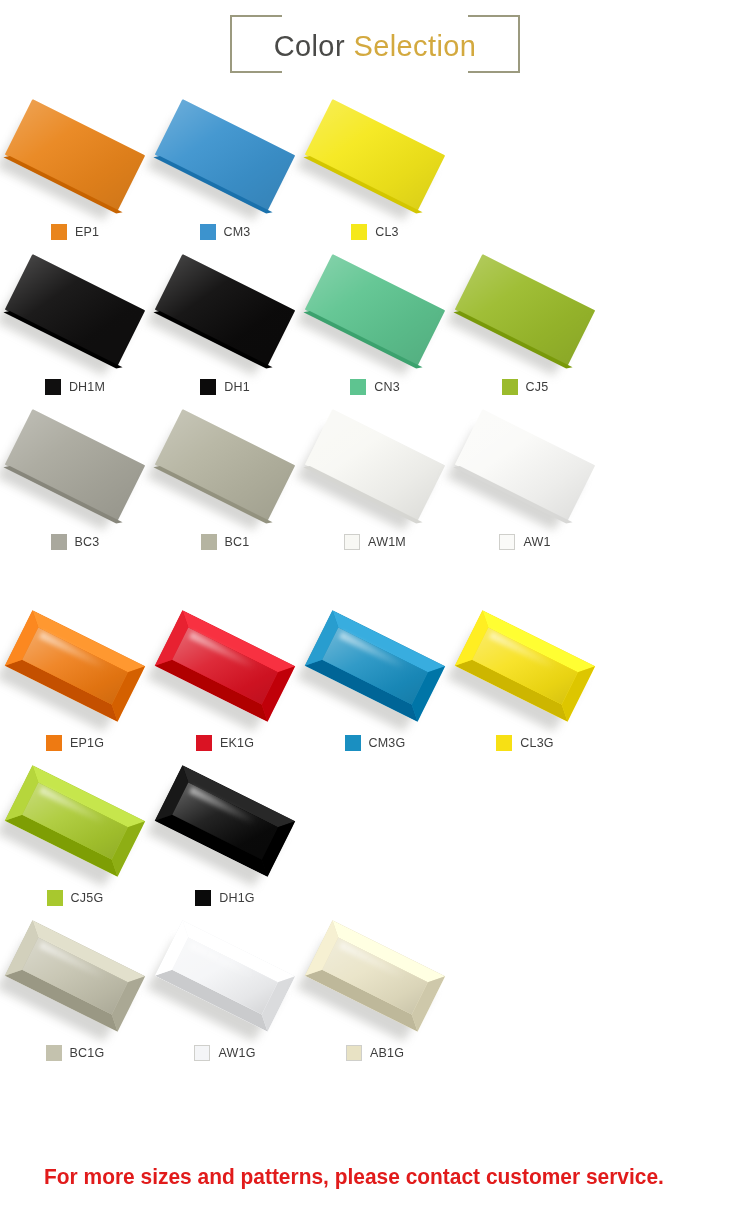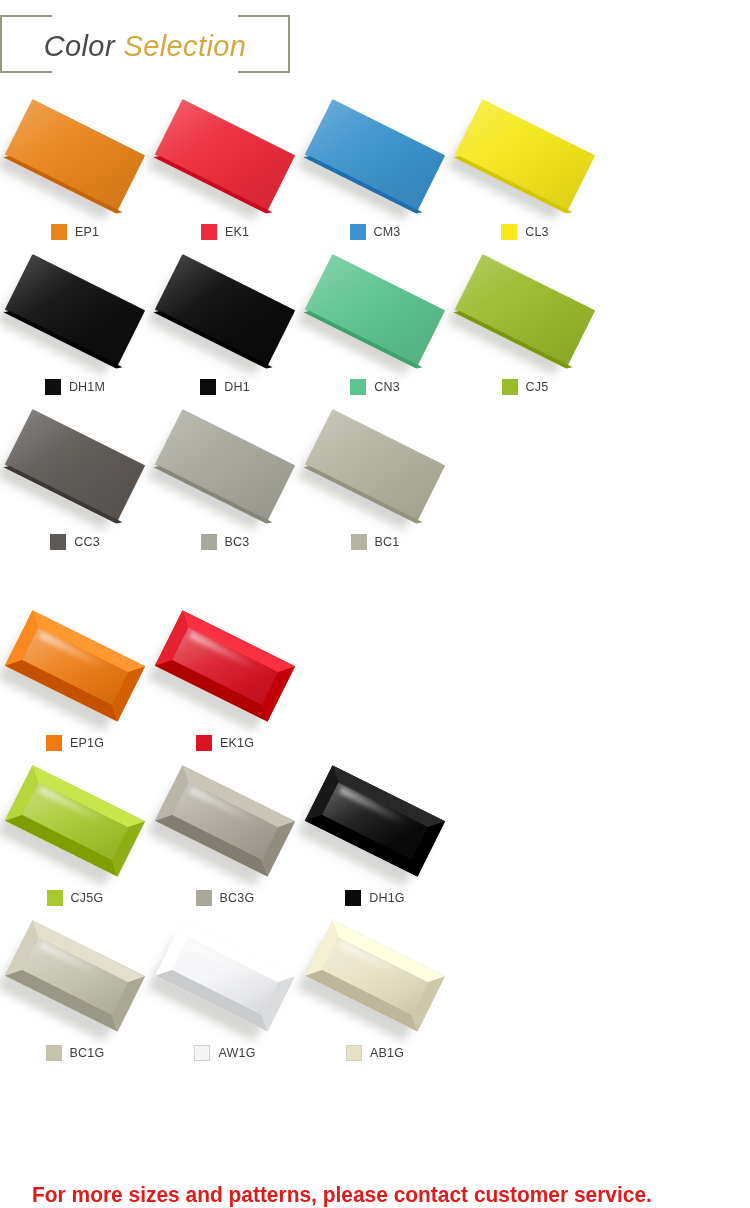--- a/index.html
+++ b/index.html
@@ -14,9 +14,8 @@
   
   .header{
     height:92px;
-    display:flex;align-items:center;
+    display:flex;align-items:center;justify-content:center;
     position:relative;
-    font-style:italic;
   }
   .title-frame{
     position:relative;

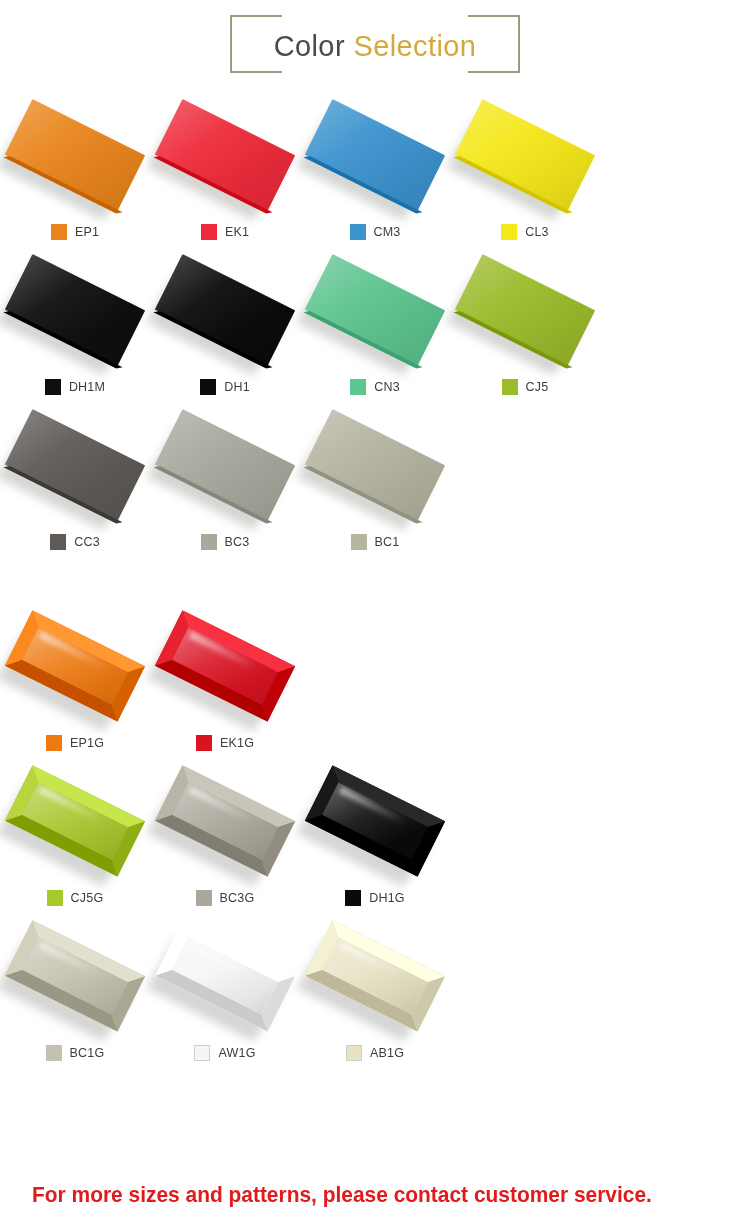--- a/index.html
+++ b/index.html
@@ -187,22 +187,6 @@
             <div class="tile-wrap">
               <div class="shadow"></div>
               <div class="tile-flat">
-                <div class="face" style="background: rgb(238, 43, 59);"></div>
-                <div class="sheen"></div>
-                <div class="edge-b" style="background: rgb(204, 9, 25);"></div>
-              </div>
-            </div>
-          </div>
-          <div class="label-row">
-            <span class="chip" style="background: rgb(238, 43, 59);"></span>
-            <span class="code">EK1</span>
-          </div>
-        </div>
-        <div class="cell">
-          <div class="tile-stage">
-            <div class="tile-wrap">
-              <div class="shadow"></div>
-              <div class="tile-flat">
                 <div class="face" style="background: rgb(60, 147, 206);"></div>
                 <div class="sheen"></div>
                 <div class="edge-b" style="background: rgb(26, 113, 172);"></div>

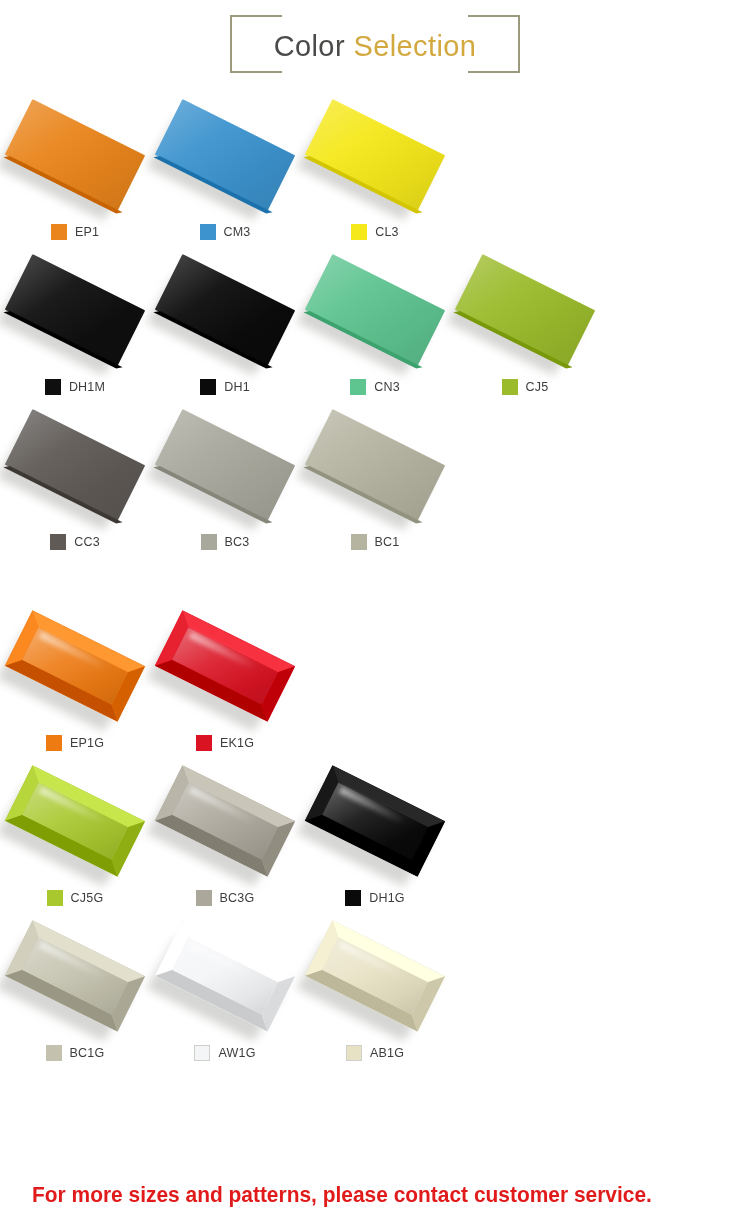--- a/index.html
+++ b/index.html
@@ -287,22 +287,6 @@
             <div class="tile-wrap">
               <div class="shadow"></div>
               <div class="tile-flat">
-                <div class="face" style="background: rgb(95, 90, 86);"></div>
-                <div class="sheen"></div>
-                <div class="edge-b" style="background: rgb(61, 56, 52);"></div>
-              </div>
-            </div>
-          </div>
-          <div class="label-row">
-            <span class="chip" style="background: rgb(95, 90, 86);"></span>
-            <span class="code">CC3</span>
-          </div>
-        </div>
-        <div class="cell">
-          <div class="tile-stage">
-            <div class="tile-wrap">
-              <div class="shadow"></div>
-              <div class="tile-flat">
                 <div class="face" style="background: rgb(169, 168, 157);"></div>
                 <div class="sheen"></div>
                 <div class="edge-b" style="background: rgb(135, 134, 123);"></div>

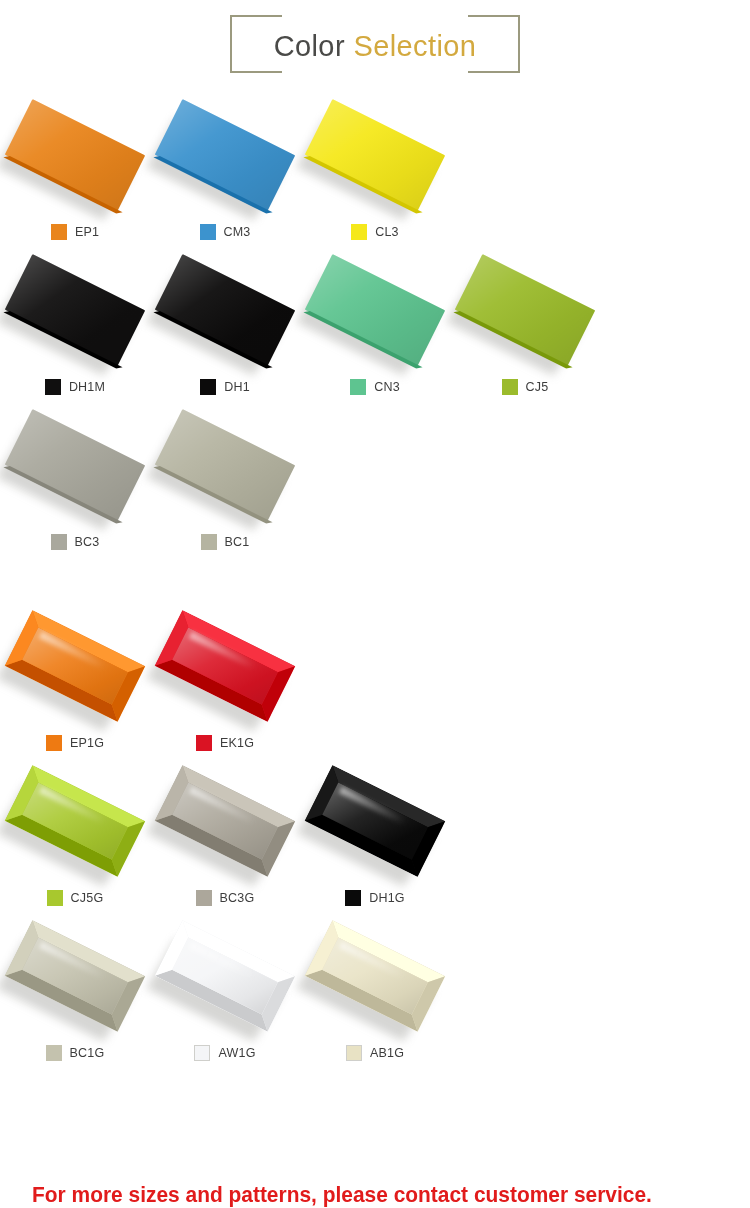--- a/index.html
+++ b/index.html
@@ -314,6 +314,22 @@
             <span class="code">BC1</span>
           </div>
         </div>
+        <div class="cell">
+          <div class="tile-stage">
+            <div class="tile-wrap">
+              <div class="shadow"></div>
+              <div class="tile-flat">
+                <div class="face" style="background: rgb(248, 248, 244);"></div>
+                <div class="sheen"></div>
+                <div class="edge-b" style="background: rgb(214, 214, 210);"></div>
+              </div>
+            </div>
+          </div>
+          <div class="label-row">
+            <span class="chip bordered" style="background: rgb(248, 248, 244);"></span>
+            <span class="code">AW1M</span>
+          </div>
+        </div>
       </div>
     </div>
     <div class="gap"></div>

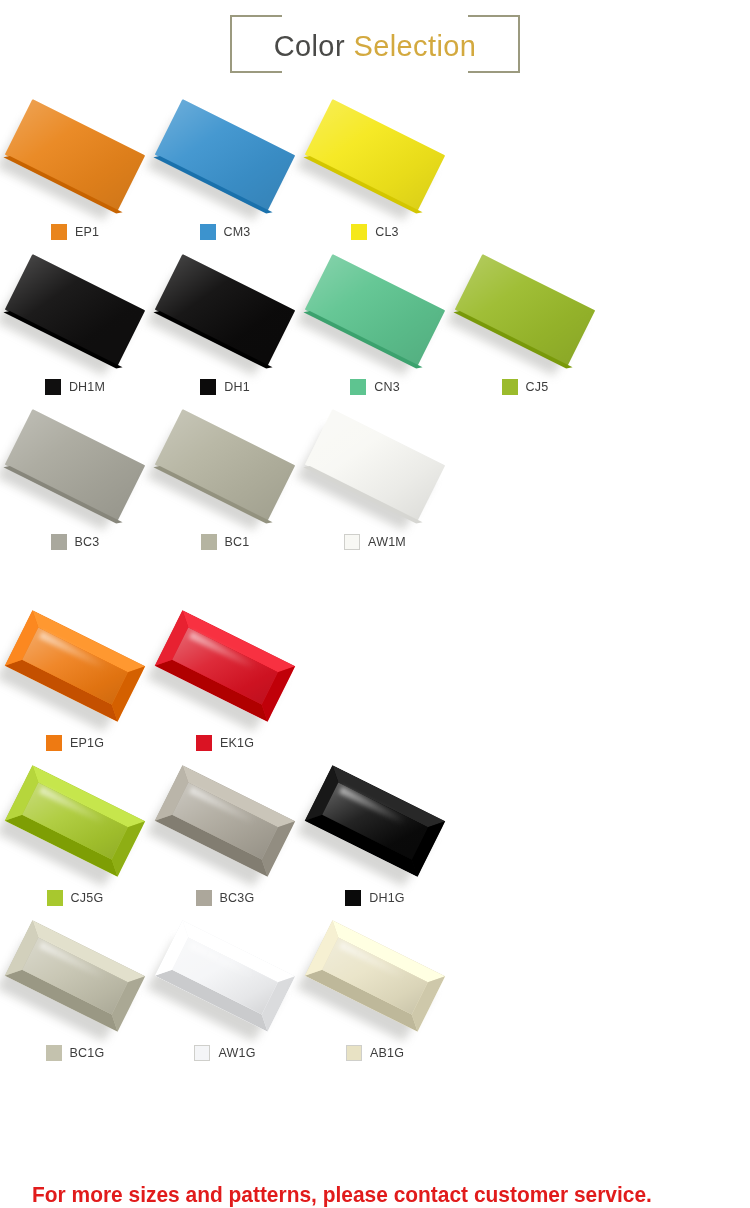--- a/index.html
+++ b/index.html
@@ -330,6 +330,22 @@
             <span class="code">AW1M</span>
           </div>
         </div>
+        <div class="cell">
+          <div class="tile-stage">
+            <div class="tile-wrap">
+              <div class="shadow"></div>
+              <div class="tile-flat">
+                <div class="face" style="background: rgb(250, 250, 248);"></div>
+                <div class="sheen"></div>
+                <div class="edge-b" style="background: rgb(216, 216, 214);"></div>
+              </div>
+            </div>
+          </div>
+          <div class="label-row">
+            <span class="chip bordered" style="background: rgb(250, 250, 248);"></span>
+            <span class="code">AW1</span>
+          </div>
+        </div>
       </div>
     </div>
     <div class="gap"></div>

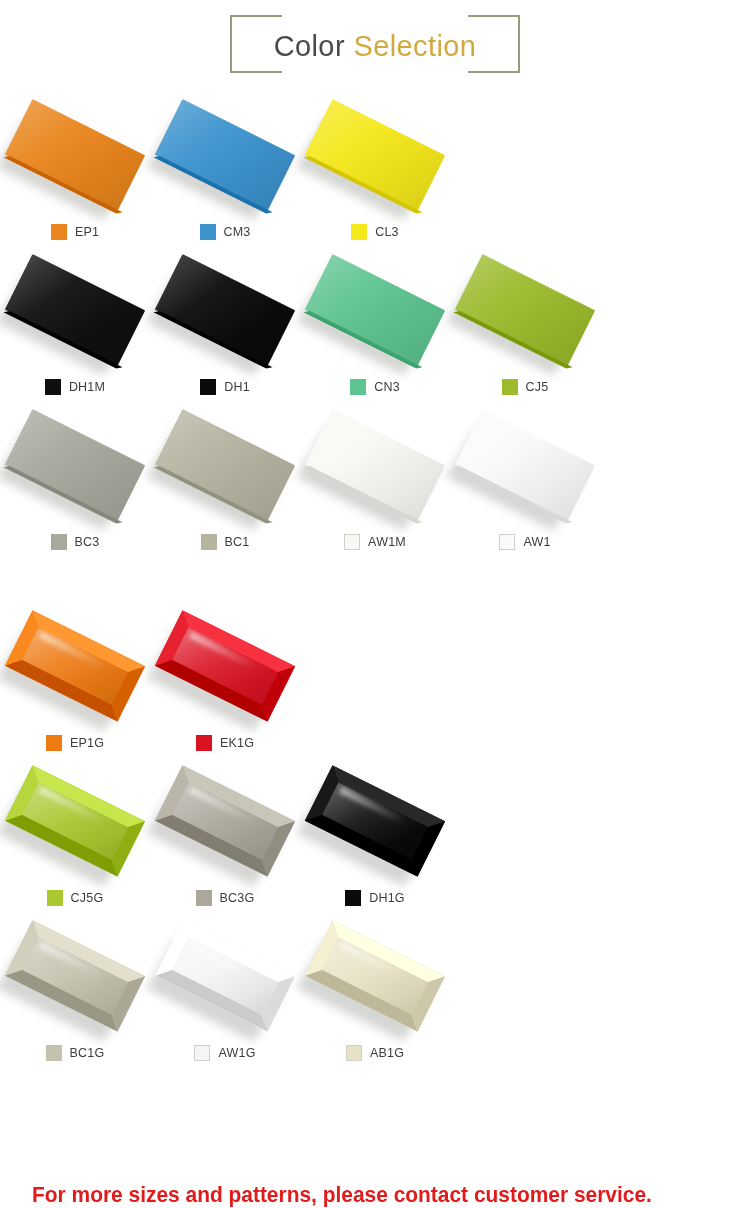--- a/index.html
+++ b/index.html
@@ -391,6 +391,26 @@
             <span class="code">EK1G</span>
           </div>
         </div>
+        <div class="cell">
+          <div class="tile-stage">
+            <div class="tile-wrap">
+              <div class="shadow"></div>
+              <div class="tile-bev">
+                <div class="bev-base" style="background: rgb(26, 143, 193); position: absolute; inset: 0px;"></div>
+                <div class="bev-top" style="background: rgb(56, 173, 223);"></div>
+                <div class="bev-bottom" style="background: rgb(0, 101, 151);"></div>
+                <div class="bev-left" style="background: rgb(40, 157, 207);"></div>
+                <div class="bev-right" style="background: rgb(0, 117, 167);"></div>
+                <div class="bev-gloss"></div>
+                <div class="bev-hl"></div>
+              </div>
+            </div>
+          </div>
+          <div class="label-row">
+            <span class="chip" style="background: rgb(26, 143, 193);"></span>
+            <span class="code">CM3G</span>
+          </div>
+        </div>
       </div>
       <div class="grid-row">
         <div class="cell">

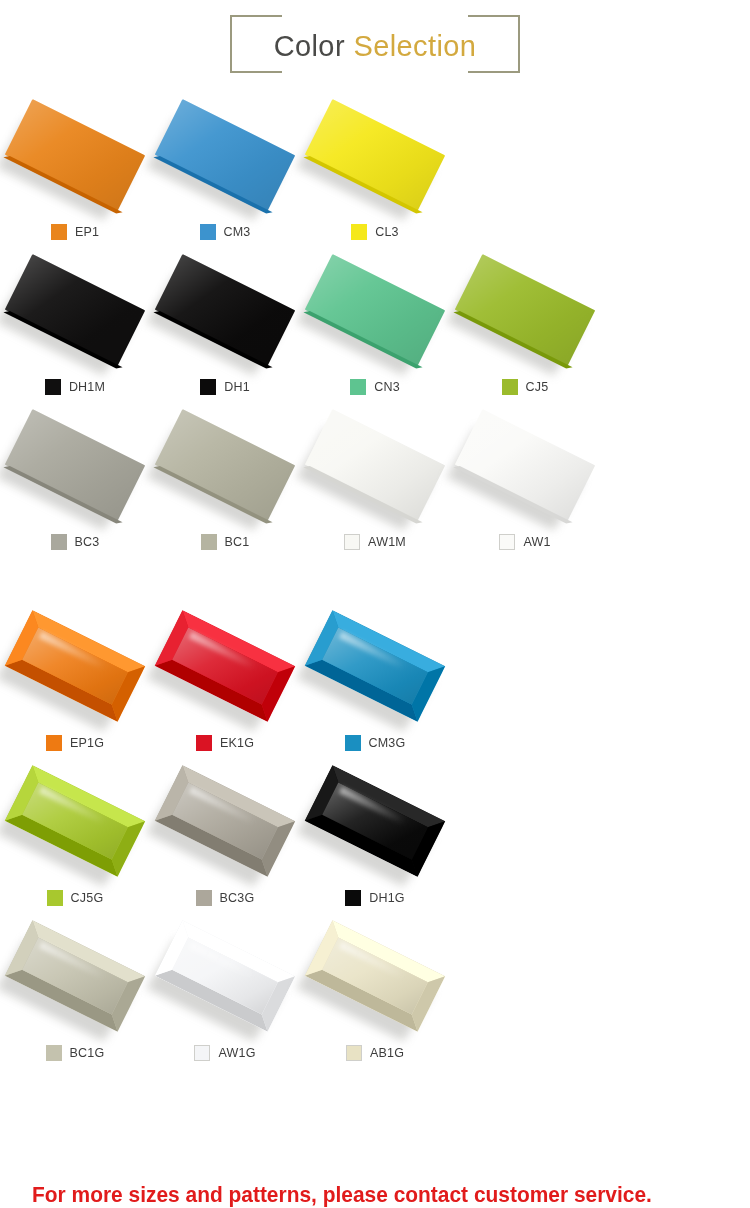--- a/index.html
+++ b/index.html
@@ -411,6 +411,26 @@
             <span class="code">CM3G</span>
           </div>
         </div>
+        <div class="cell">
+          <div class="tile-stage">
+            <div class="tile-wrap">
+              <div class="shadow"></div>
+              <div class="tile-bev">
+                <div class="bev-base" style="background: rgb(247, 224, 20); position: absolute; inset: 0px;"></div>
+                <div class="bev-top" style="background: rgb(255, 254, 50);"></div>
+                <div class="bev-bottom" style="background: rgb(205, 182, 0);"></div>
+                <div class="bev-left" style="background: rgb(255, 238, 34);"></div>
+                <div class="bev-right" style="background: rgb(221, 198, 0);"></div>
+                <div class="bev-gloss"></div>
+                <div class="bev-hl"></div>
+              </div>
+            </div>
+          </div>
+          <div class="label-row">
+            <span class="chip" style="background: rgb(247, 224, 20);"></span>
+            <span class="code">CL3G</span>
+          </div>
+        </div>
       </div>
       <div class="grid-row">
         <div class="cell">

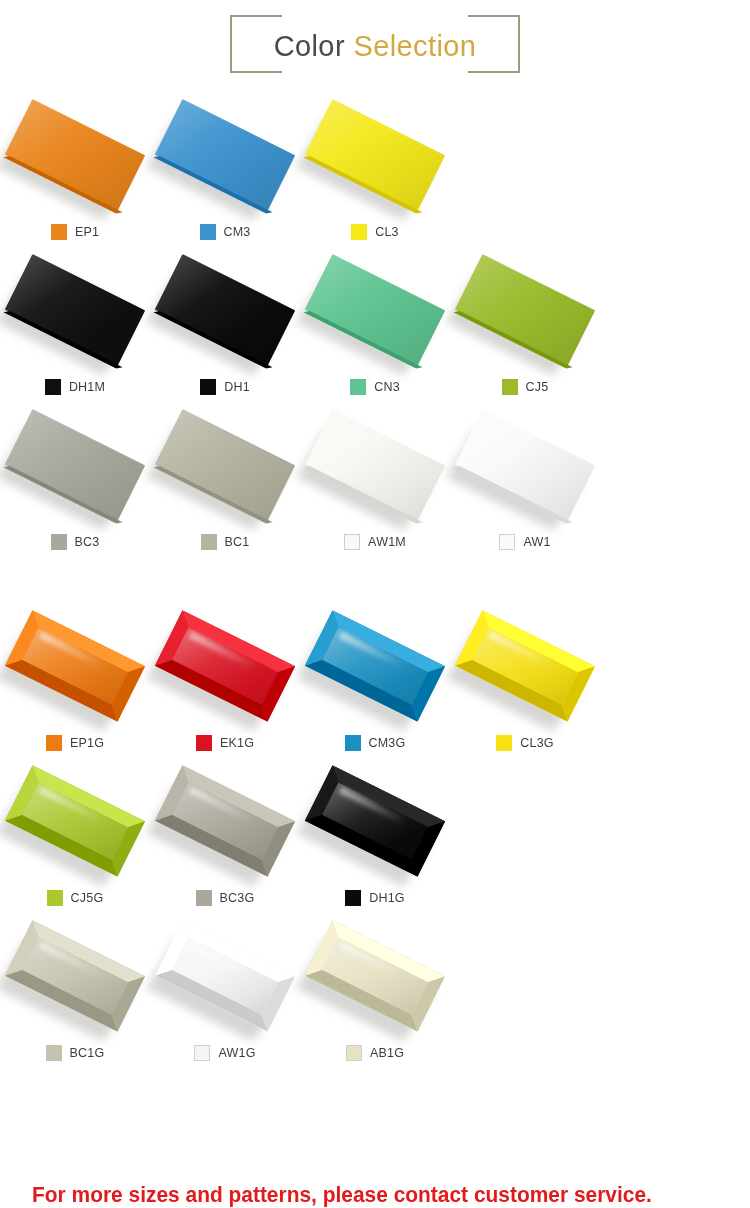--- a/index.html
+++ b/index.html
@@ -458,26 +458,6 @@
             <div class="tile-wrap">
               <div class="shadow"></div>
               <div class="tile-bev">
-                <div class="bev-base" style="background: rgb(172, 167, 155); position: absolute; inset: 0px;"></div>
-                <div class="bev-top" style="background: rgb(202, 197, 185);"></div>
-                <div class="bev-bottom" style="background: rgb(130, 125, 113);"></div>
-                <div class="bev-left" style="background: rgb(186, 181, 169);"></div>
-                <div class="bev-right" style="background: rgb(146, 141, 129);"></div>
-                <div class="bev-gloss"></div>
-                <div class="bev-hl"></div>
-              </div>
-            </div>
-          </div>
-          <div class="label-row">
-            <span class="chip" style="background: rgb(172, 167, 155);"></span>
-            <span class="code">BC3G</span>
-          </div>
-        </div>
-        <div class="cell">
-          <div class="tile-stage">
-            <div class="tile-wrap">
-              <div class="shadow"></div>
-              <div class="tile-bev">
                 <div class="bev-base" style="background: rgb(10, 10, 10); position: absolute; inset: 0px;"></div>
                 <div class="bev-top" style="background: rgb(40, 40, 40);"></div>
                 <div class="bev-bottom" style="background: rgb(0, 0, 0);"></div>

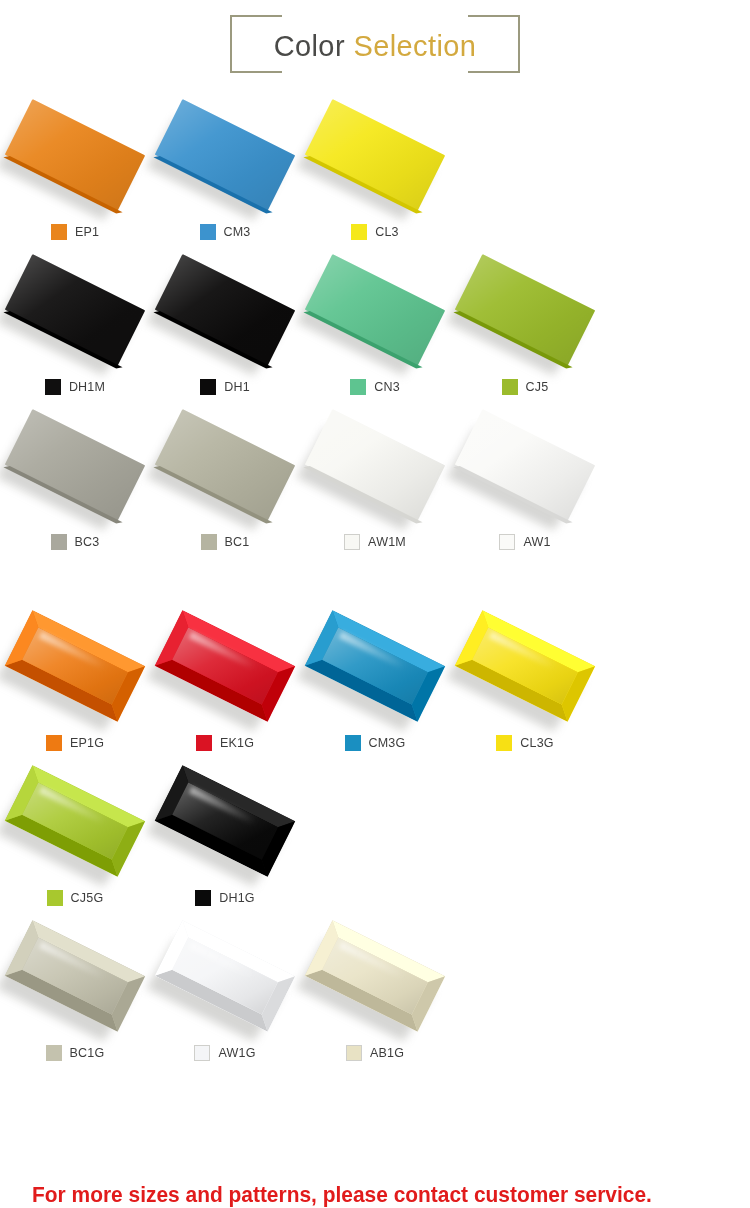--- a/index.html
+++ b/index.html
@@ -128,8 +128,8 @@
   
   .footer{
     position:absolute;left:0;right:0;bottom:0;height:62px;
-    display:flex;align-items:flex-end;
-    padding-left:32px;
+    display:flex;align-items:center;
+    padding-left:44px;
     box-sizing:border-box;
   }
   .footer-text{

